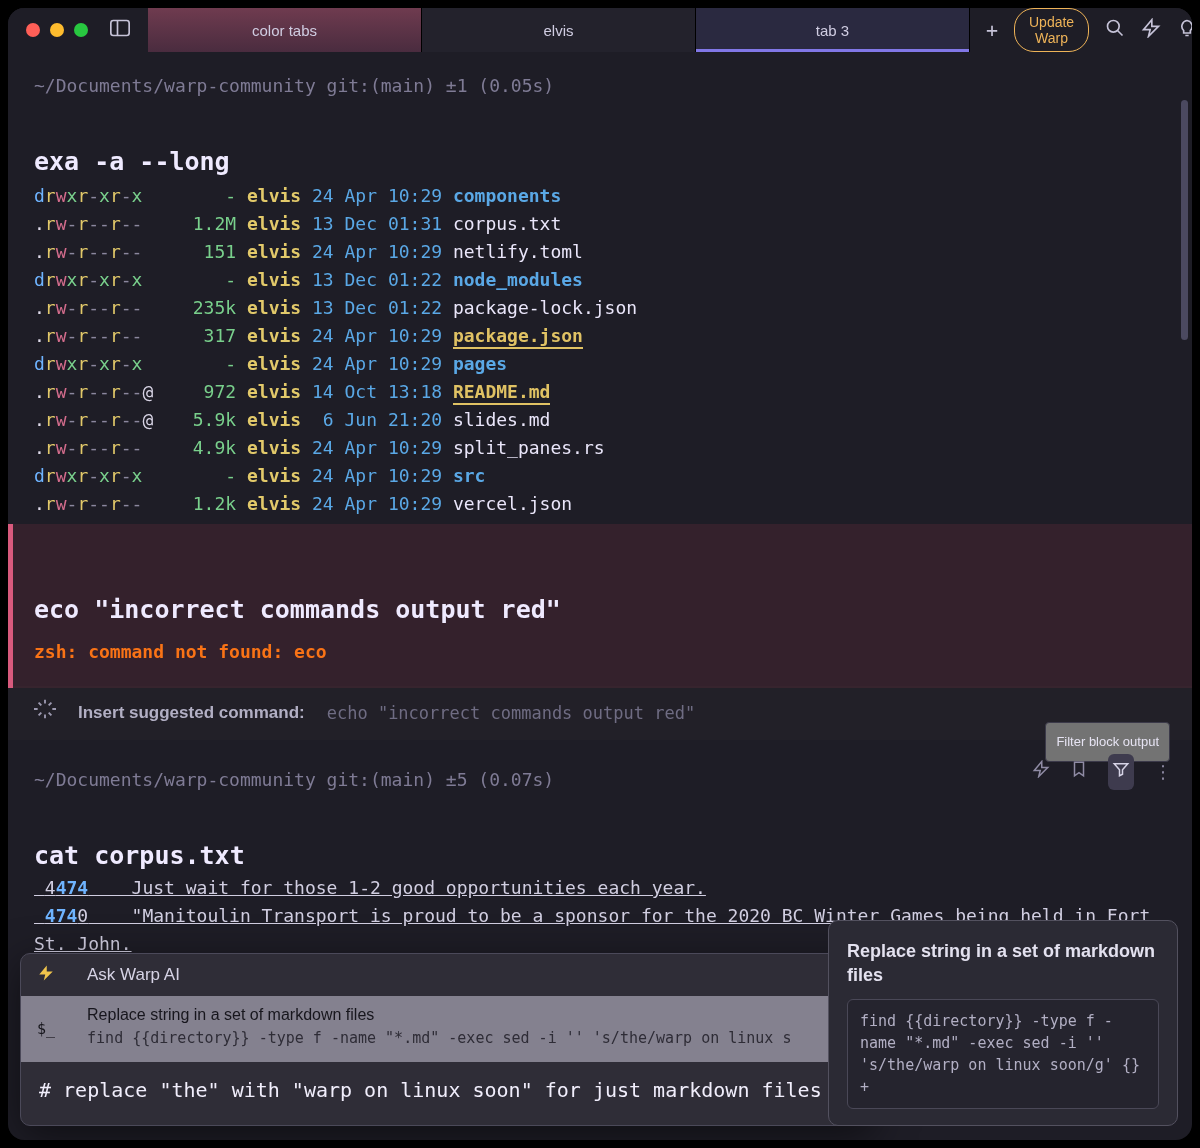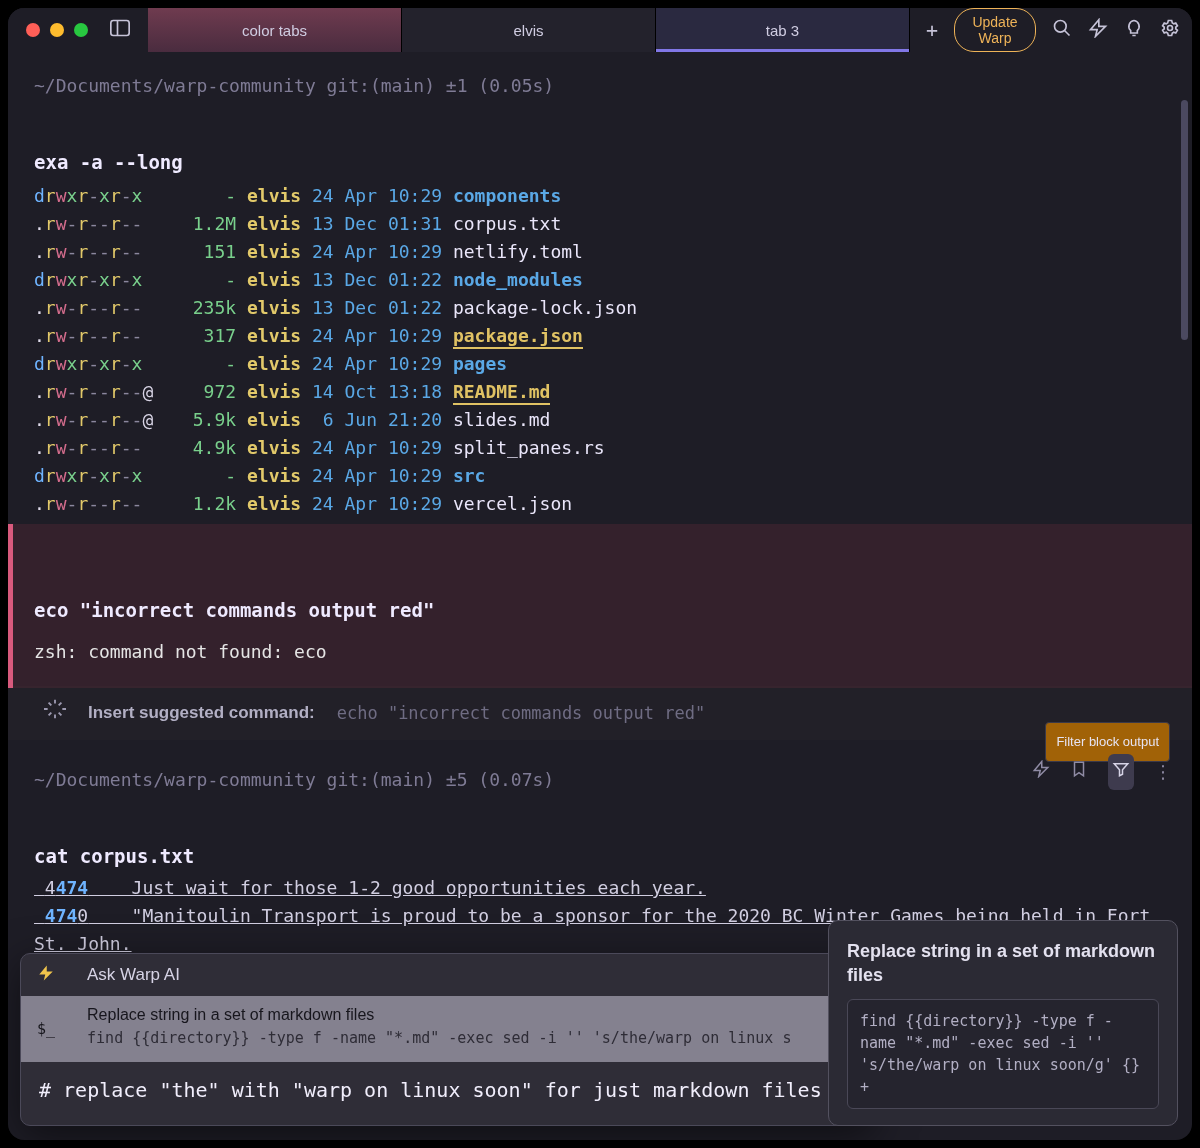--- a/index.html
+++ b/index.html
@@ -22,7 +22,7 @@
   .panel-icon svg { width: 20px; height: 16px; }
   .tabs { display: flex; margin-left: 18px; flex: 1; align-items: stretch; height: 44px;}
   .tab {
-    width: 254px; display: flex; align-items: center; justify-content: center;
+    width: 274px; display: flex; align-items: center; justify-content: center;
     color: #d0cde2; font-size: 15px; font-family: -apple-system, sans-serif;
     border-right: 1px solid #000; position: relative; cursor: default;
   }

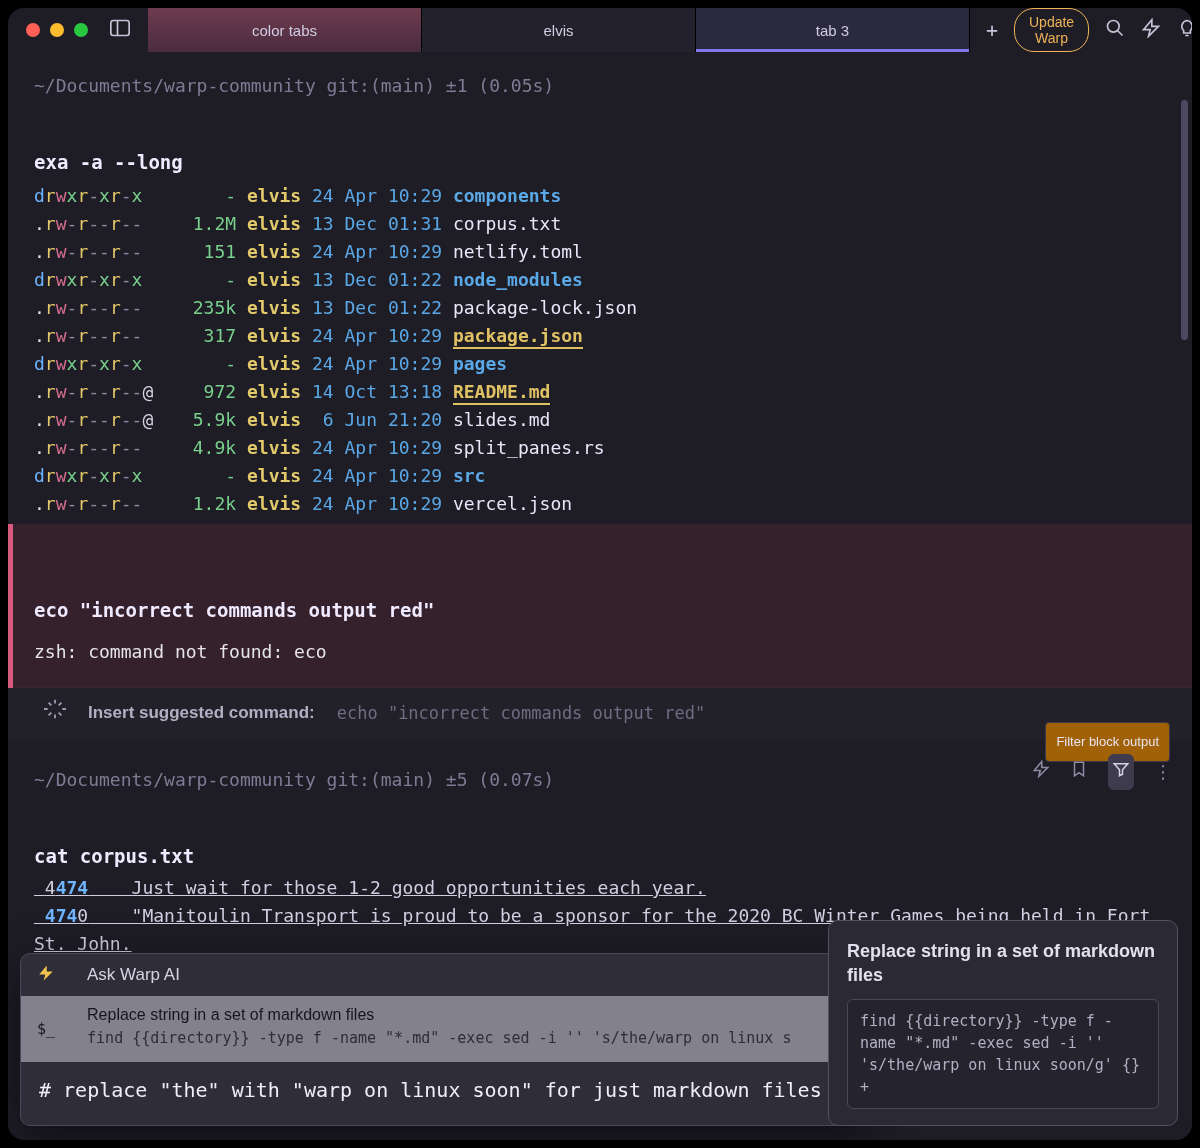--- a/index.html
+++ b/index.html
@@ -45,7 +45,7 @@
   .body { position:absolute; top:44px; left:0; right:0; bottom:0; }
   .mono { font-family: Menlo, Consolas, monospace; font-size: 18px; line-height: 28px; letter-spacing: 0; }
   .prompt { color:#7f7b95; margin-bottom: 6px; }
-  .cmdline { color:#efeaff; font-weight: 700; font-size: 19px; margin-top: 48px; }
+  .cmdline { color:#efeaff; font-weight: 700; font-size: 25px; margin-top: 48px; }
   .block { padding: 20px 26px 6px 26px; position: relative; }
   .block .stripe { position:absolute; left:0; top:0; bottom:0; width:5px; }
   .stripe.ok { background:transparent; }

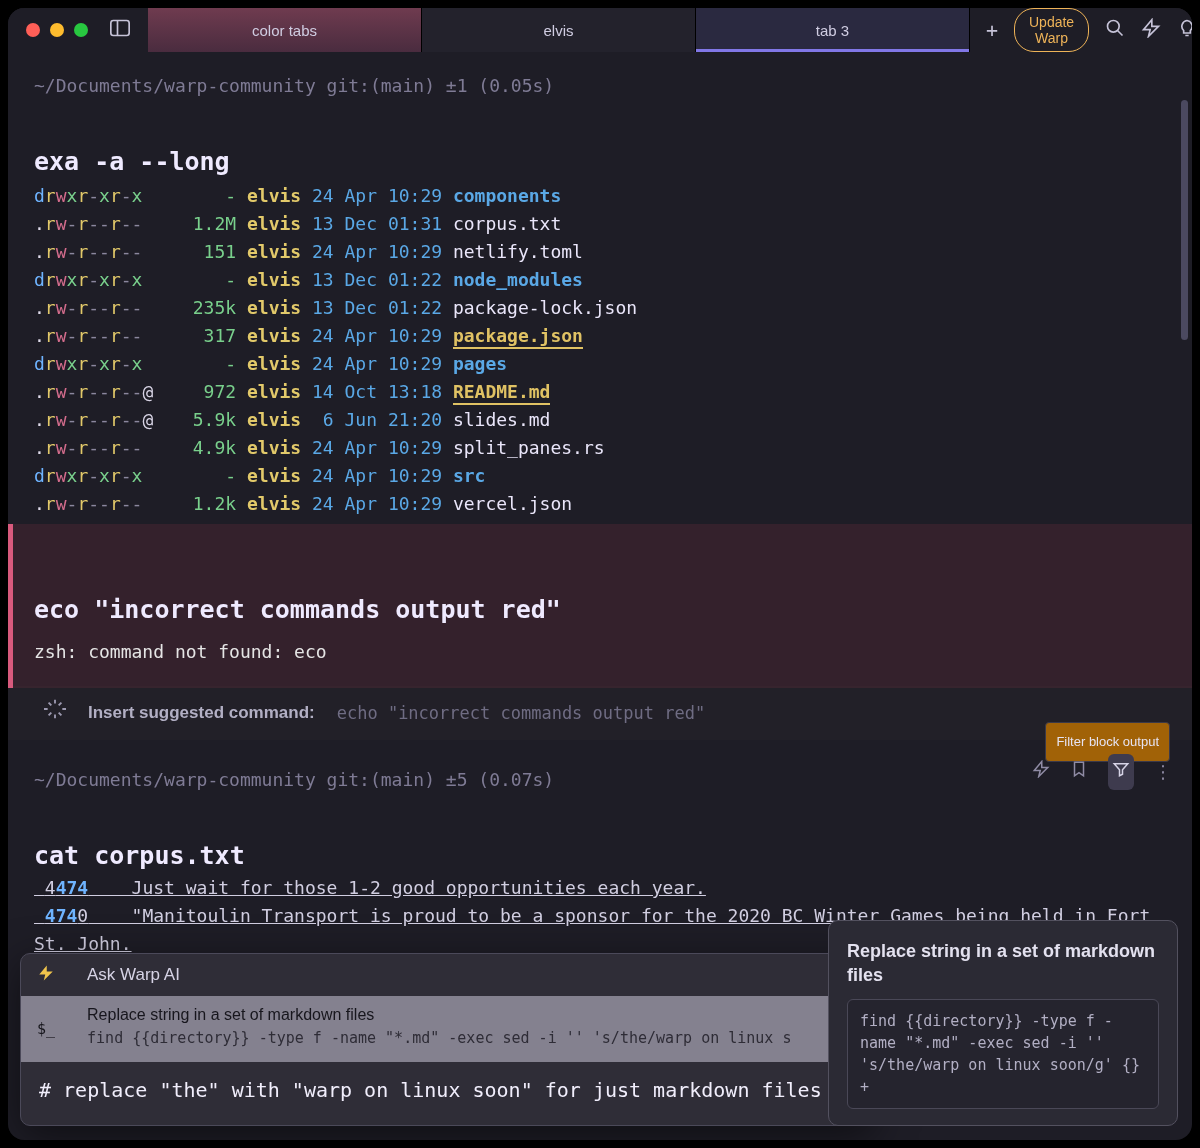--- a/index.html
+++ b/index.html
@@ -75,7 +75,7 @@
   .name-link { color:#e0c264; font-weight:600; border-bottom:2px solid #e0c264; padding-bottom:1px; }
 
   
-  .errout { color:#e5e5e5; margin-top: 14px; }
+  .errout { color:#f97316; margin-top: 14px; font-weight: bold; }
 
   
   .sugbar {

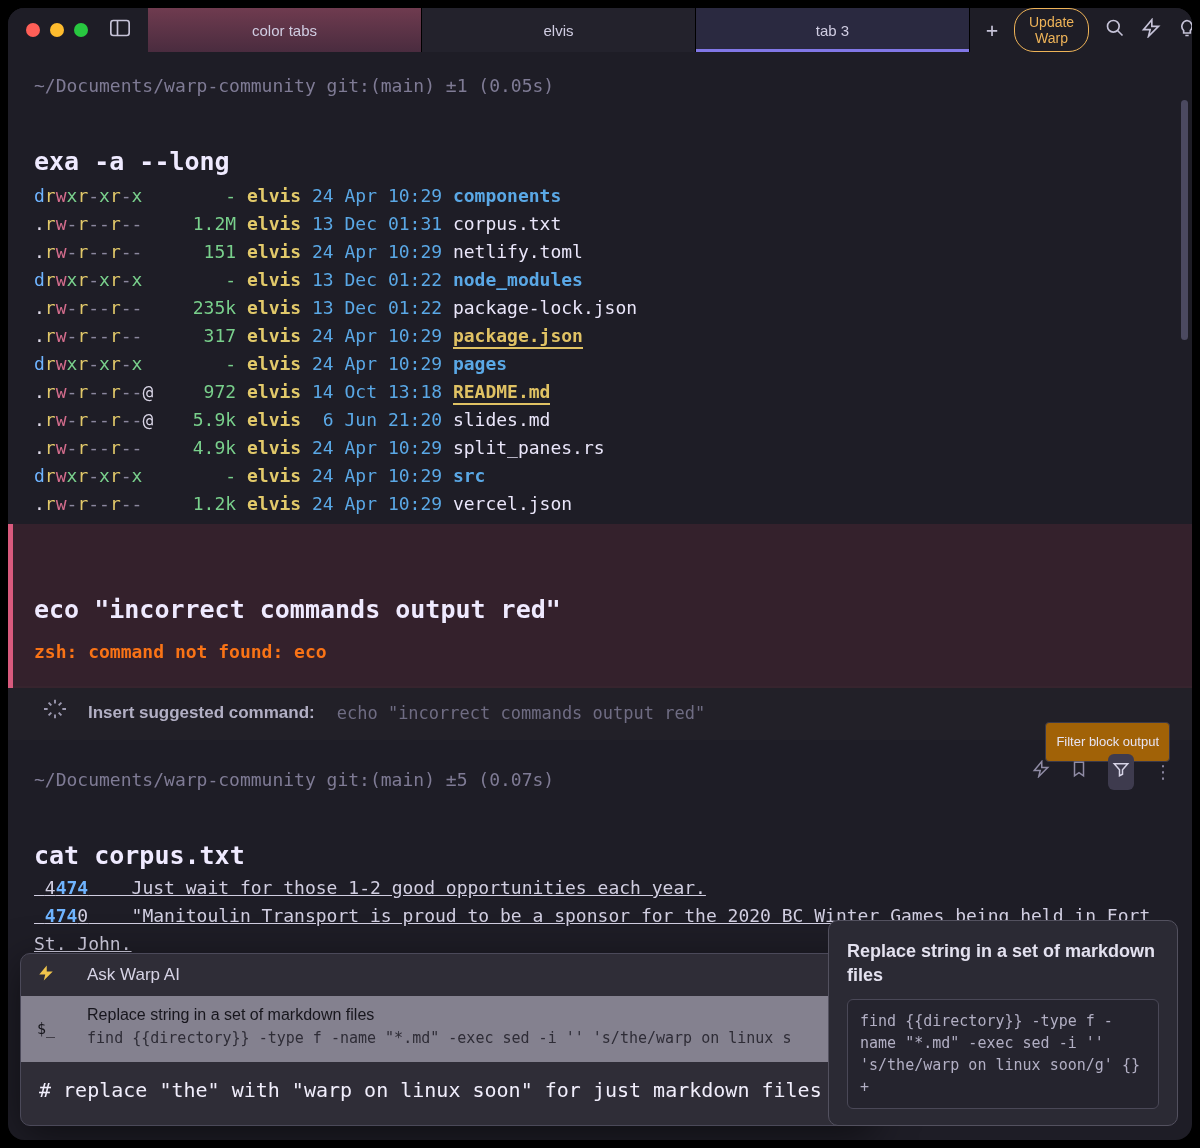--- a/index.html
+++ b/index.html
@@ -79,7 +79,7 @@
 
   
   .sugbar {
-    display:flex; align-items:center; gap:22px; padding: 12px 36px;
+    display:flex; align-items:center; gap:22px; padding: 12px 26px;
     background:#222028; margin-top: -2px;
   }
   .sugbar .spark { color:#9e9bb2; }

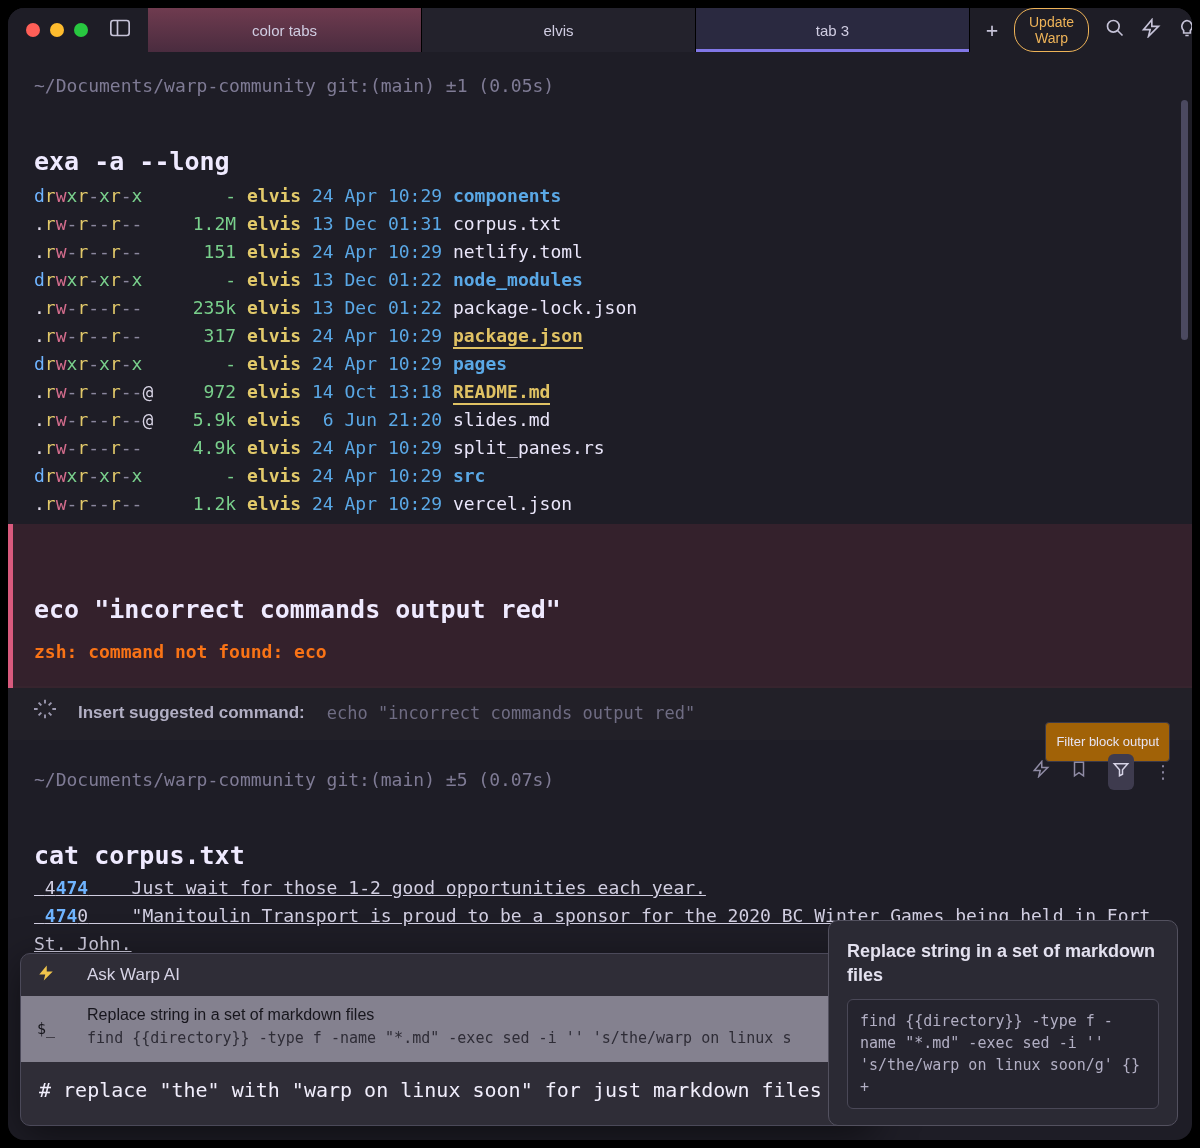--- a/index.html
+++ b/index.html
@@ -88,7 +88,7 @@
 
   
   .tooltip {
-    position:absolute; right:22px; top:-18px; background:#a16207; color:#e6e3f2;
+    position:absolute; right:22px; top:-18px; background:#737373; color:#e6e3f2;
     font-family:-apple-system,sans-serif; font-size:13px; padding:5px 10px; border-radius:4px;
     border:1px solid #3b3949;
     margin-left:32px;

